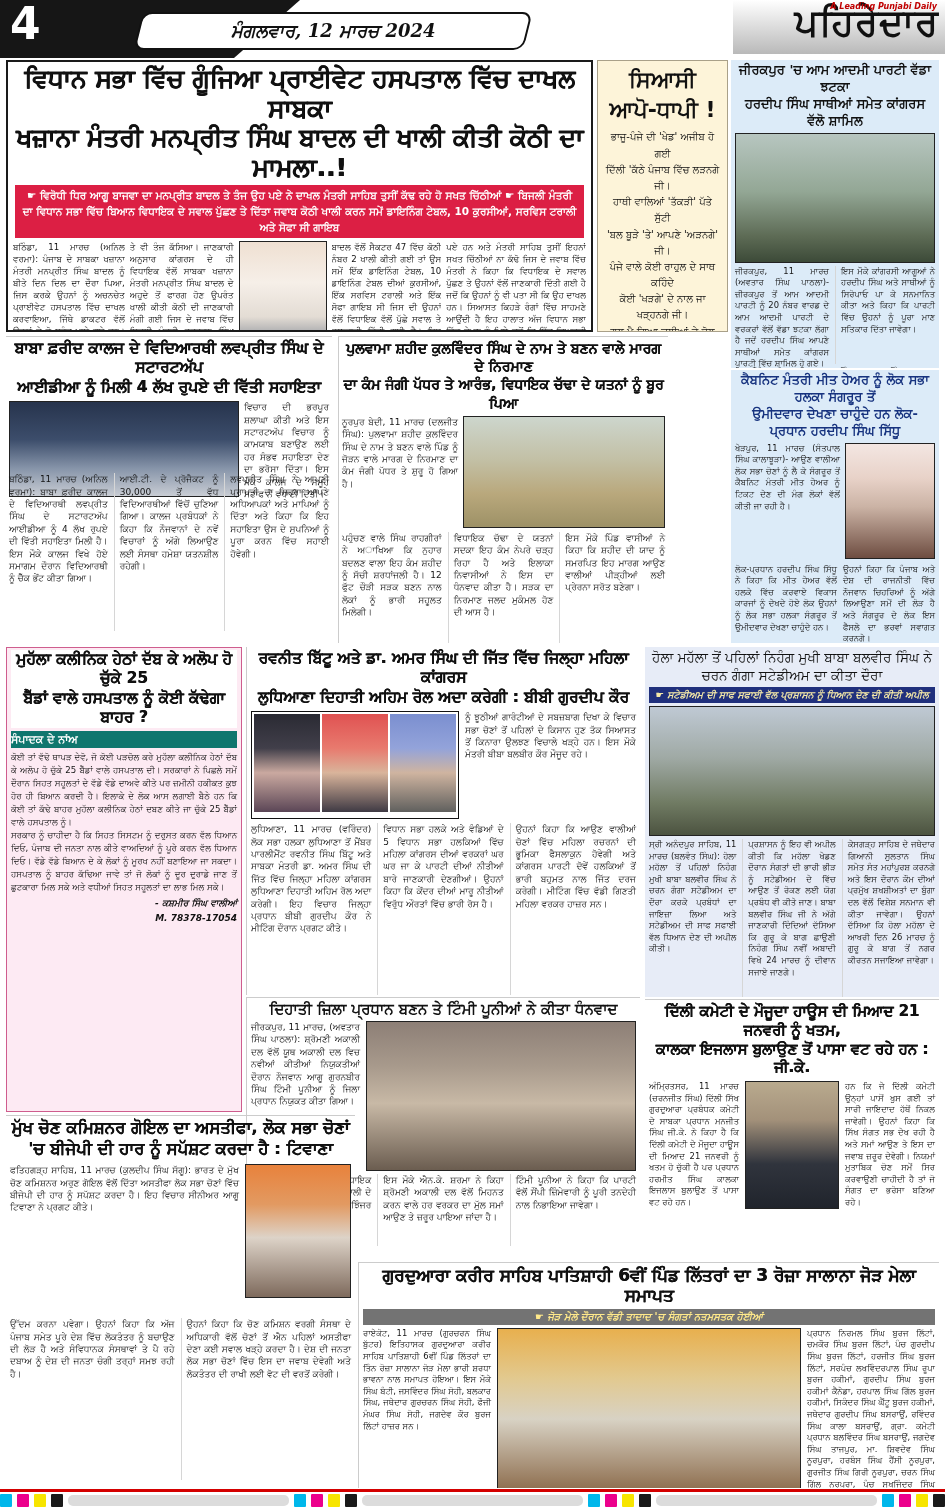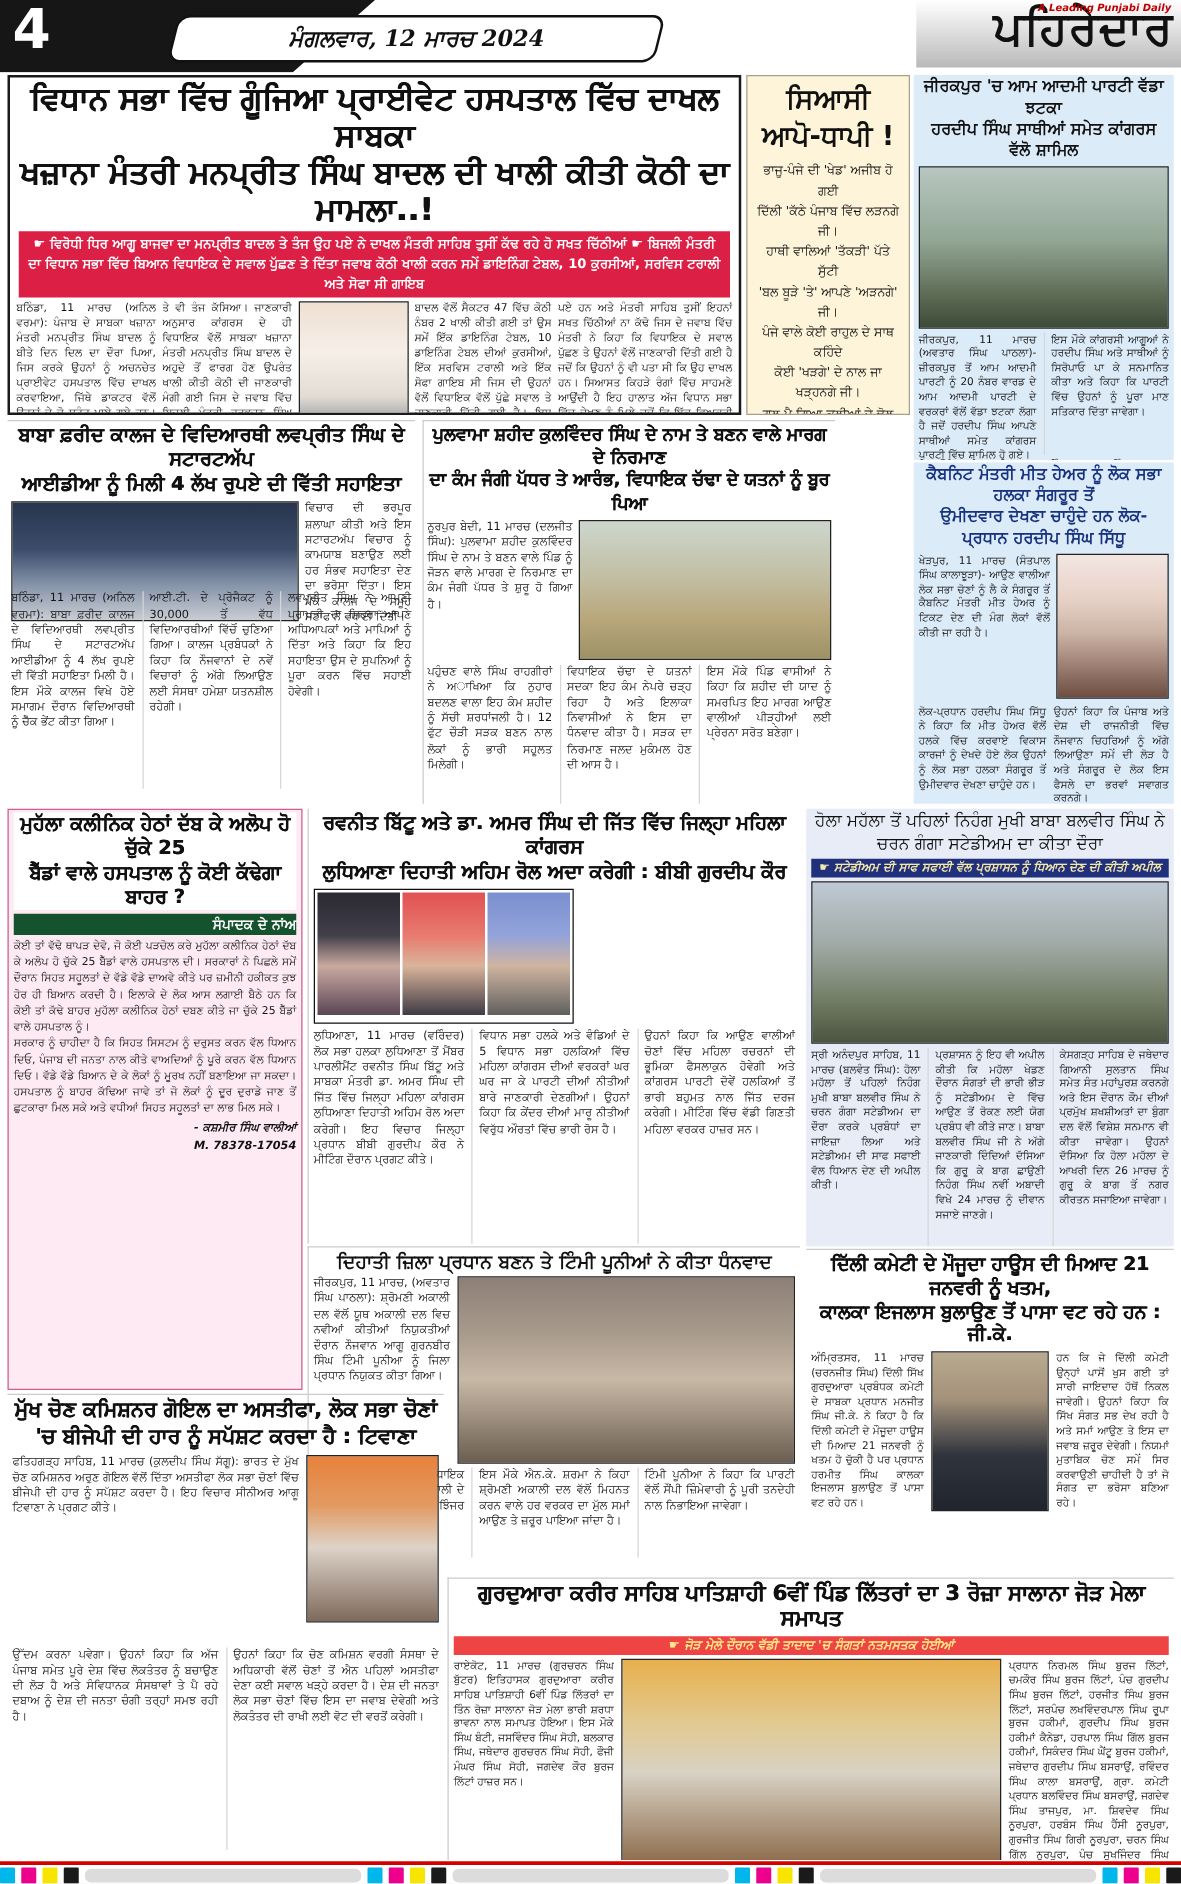--- a/index.html
+++ b/index.html
@@ -239,6 +239,7 @@
         <div class="face" id="face2"></div>
         <div class="face" id="face3"></div>
       </div>
+      <div class="t">ਨੂੰ ਝੂਠੀਆਂ ਗਾਰੰਟੀਆਂ ਦੇ ਸਬਜ਼ਬਾਗ ਦਿਖਾ ਕੇ ਵਿਚਾਰ ਸਭਾ ਚੋਣਾਂ ਤੋਂ ਪਹਿਲਾਂ ਦੇ ਕਿਸਾਨ ਹੁਣ ਤੱਕ ਸਿਆਸਤ ਤੋਂ ਕਿਨਾਰਾ ਉਲਝਣ ਵਿਚਾਲੇ ਖੜ੍ਹੇ ਹਨ। ਇਸ ਮੌਕੇ ਮੰਤਰੀ ਬੀਬਾ ਬਲਬੀਰ ਕੌਰ ਮੌਜੂਦ ਰਹੇ।</div>
     </div>
     <div class="cols">
       <div class="t">ਲੁਧਿਆਣਾ, 11 ਮਾਰਚ (ਵਰਿੰਦਰ) ਲੋਕ ਸਭਾ ਹਲਕਾ ਲੁਧਿਆਣਾ ਤੋਂ ਮੈਂਬਰ ਪਾਰਲੀਮੈਂਟ ਰਵਨੀਤ ਸਿੰਘ ਬਿੱਟੂ ਅਤੇ ਸਾਬਕਾ ਮੰਤਰੀ ਡਾ. ਅਮਰ ਸਿੰਘ ਦੀ ਜਿੱਤ ਵਿੱਚ ਜਿਲ੍ਹਾ ਮਹਿਲਾ ਕਾਂਗਰਸ ਲੁਧਿਆਣਾ ਦਿਹਾਤੀ ਅਹਿਮ ਰੋਲ ਅਦਾ ਕਰੇਗੀ। ਇਹ ਵਿਚਾਰ ਜਿਲ੍ਹਾ ਪ੍ਰਧਾਨ ਬੀਬੀ ਗੁਰਦੀਪ ਕੌਰ ਨੇ ਮੀਟਿੰਗ ਦੌਰਾਨ ਪ੍ਰਗਟ ਕੀਤੇ।</div>

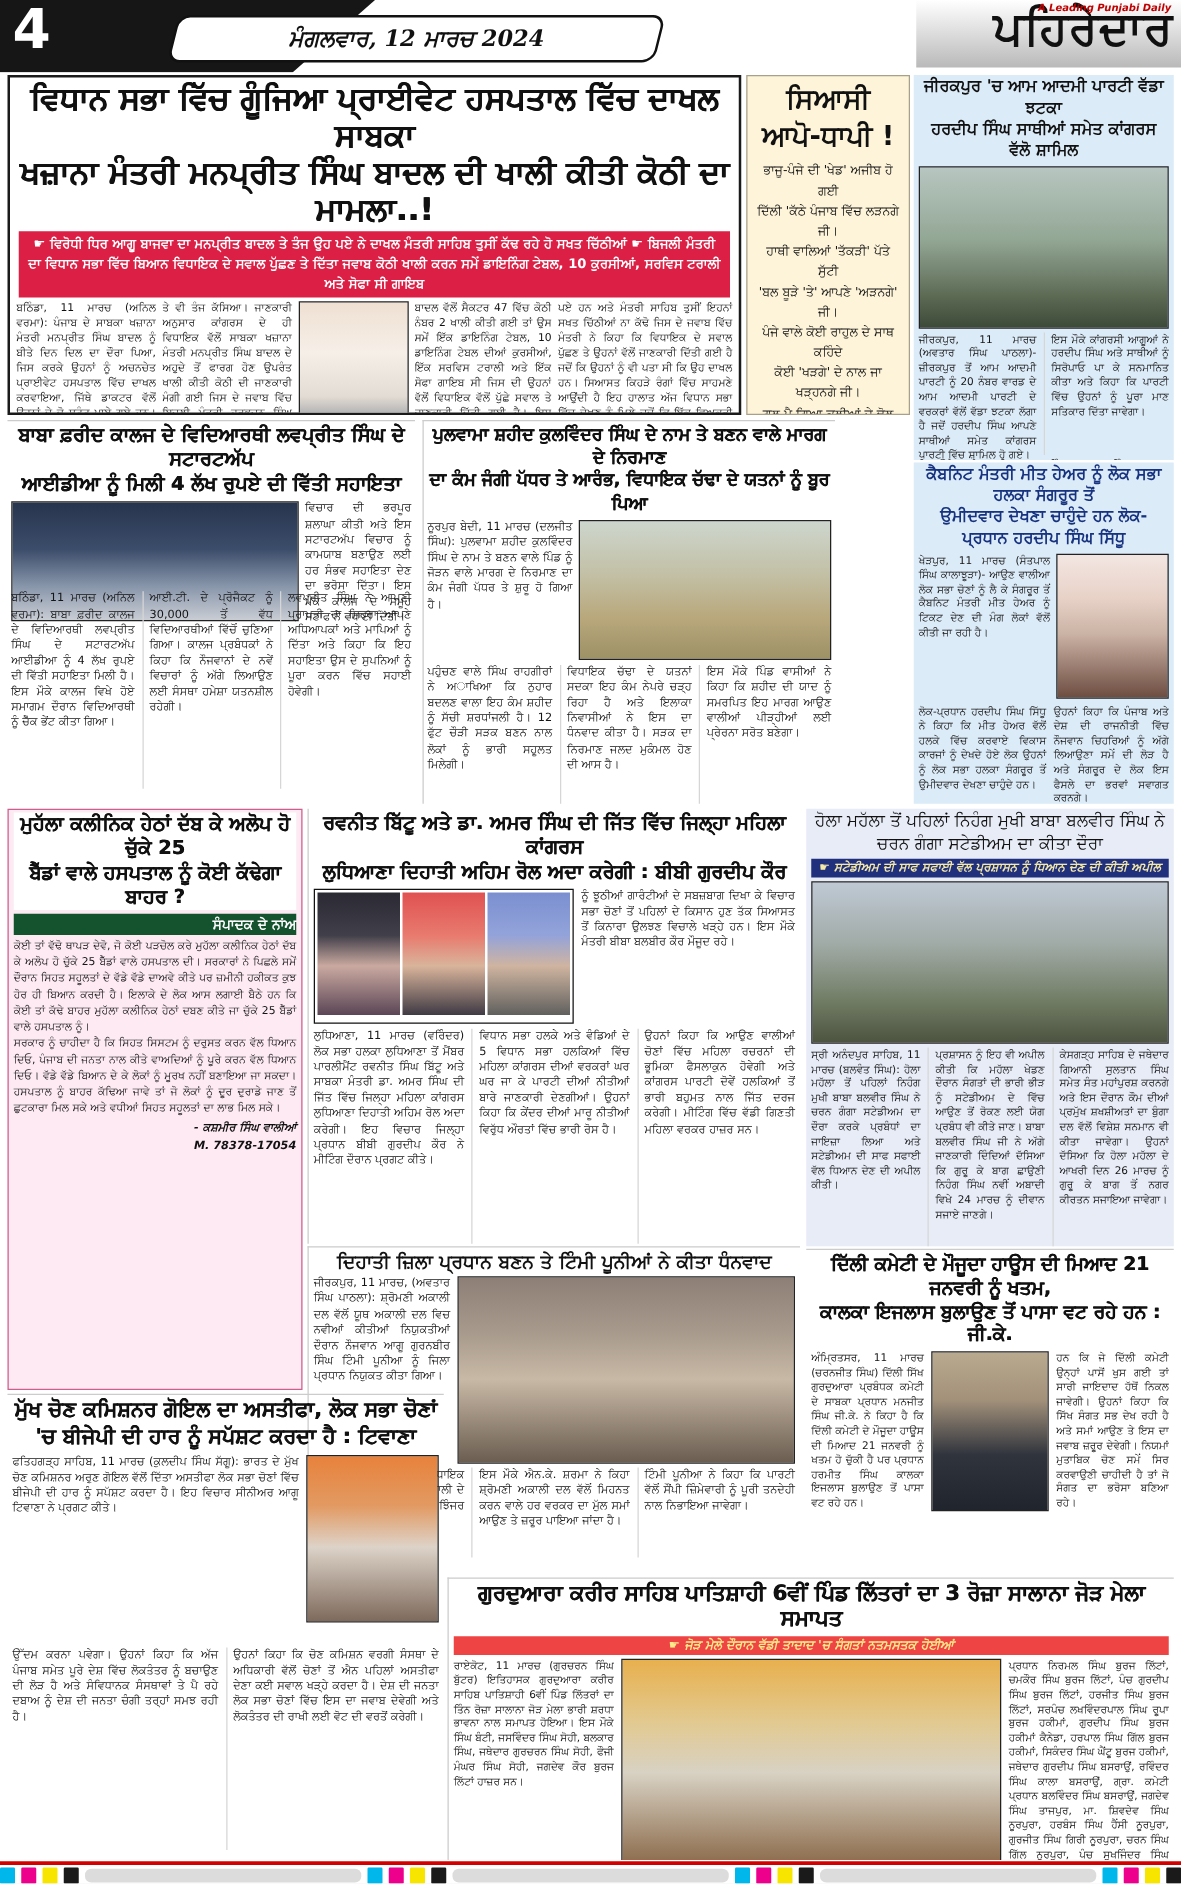--- a/index.html
+++ b/index.html
@@ -68,7 +68,7 @@
   
   #letter{left:6px;top:647px;width:236px;height:465px;border:1px solid #cf5d8e;background:#fdeaf3;padding:2px 4px;}
   #letter .h2{background:#fff;}
-  #letter .band{margin:3px 0;background:#14532d;color:#fff;font-weight:bold;font-size:11px;text-align:right;padding:2px 0;}
+  #letter .band{margin:3px 0;background:#0f766e;color:#fff;font-weight:bold;font-size:11px;text-align:left;padding:2px 0;}
   #letter .t{font-size:8.6px;line-height:1.52;}
   #letter .sig{margin-top:4px;text-align:right;font-weight:bold;font-style:italic;font-size:9px;}
   

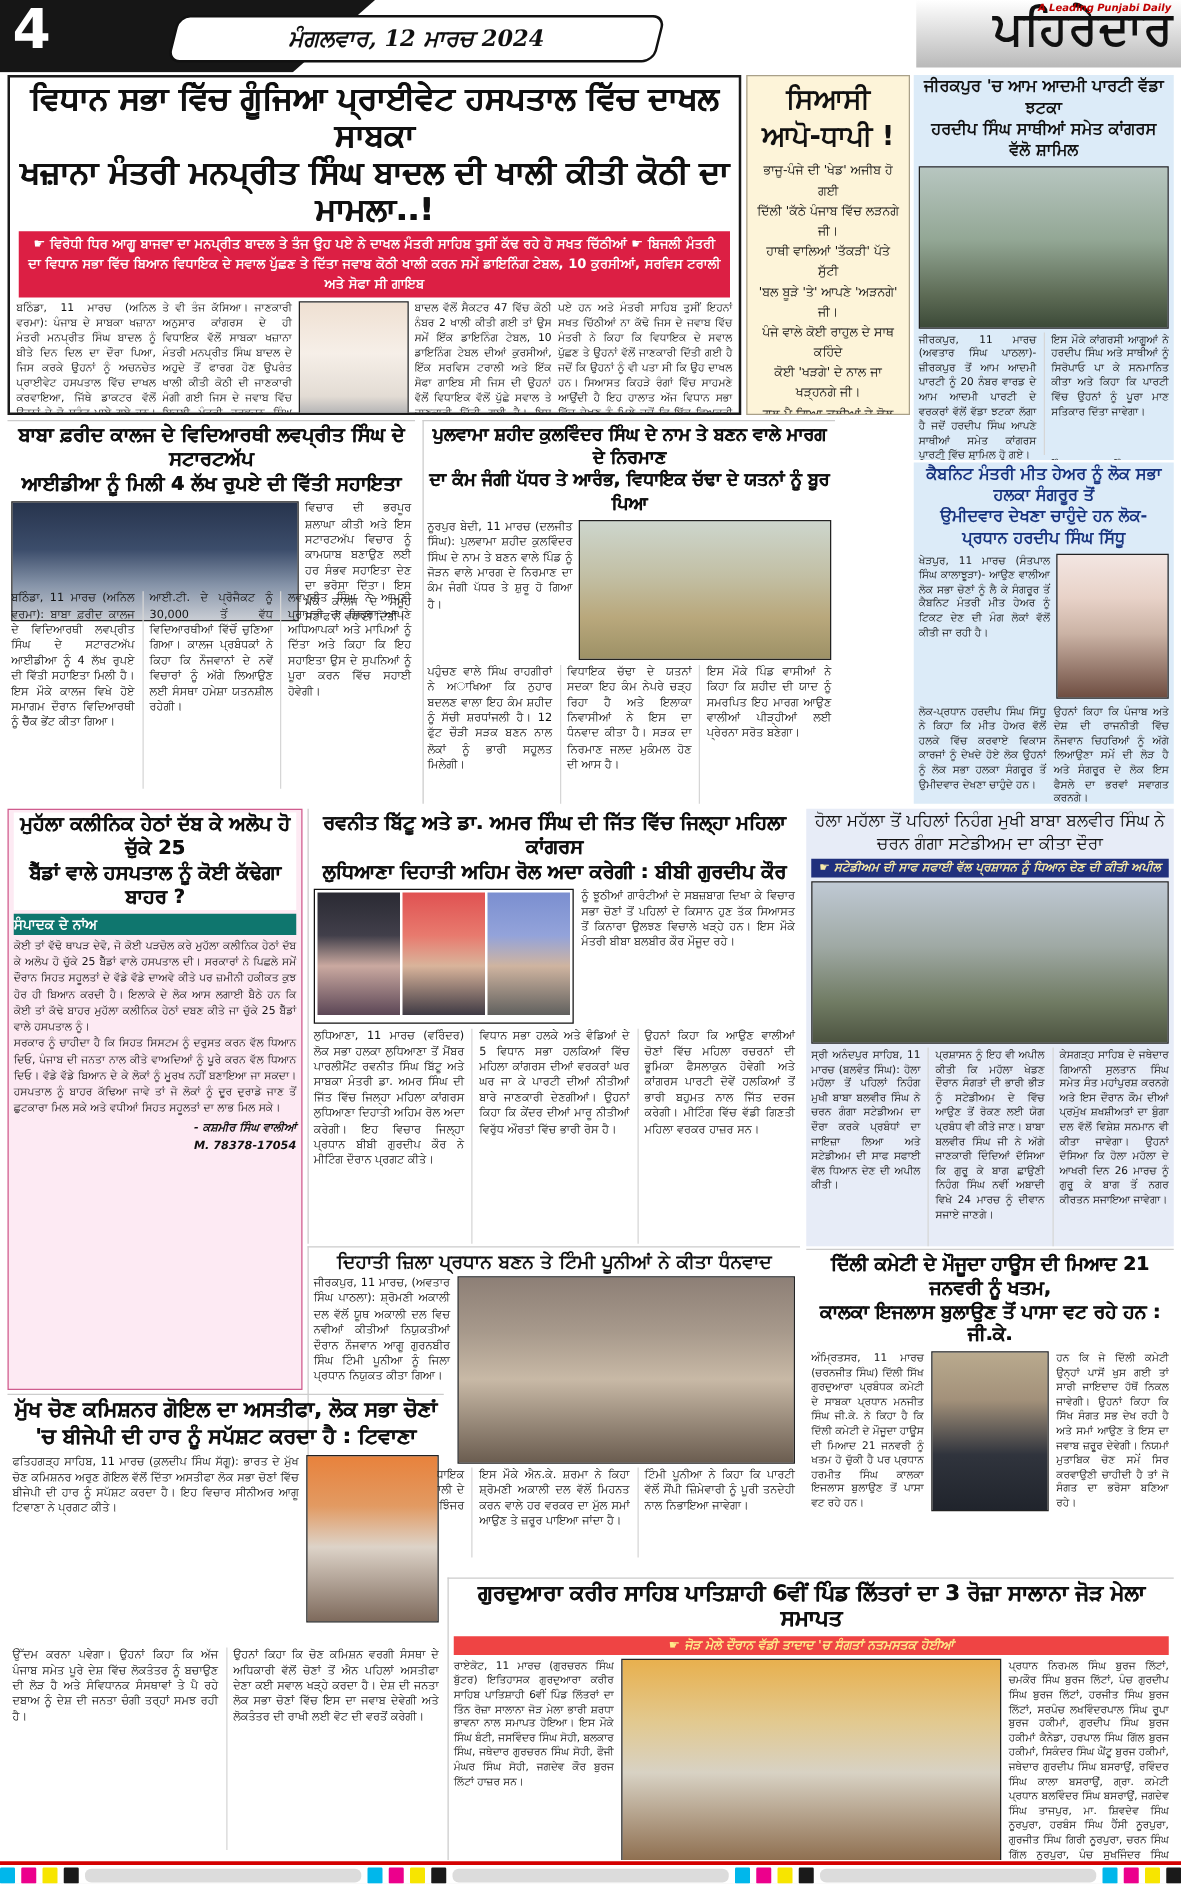--- a/index.html
+++ b/index.html
@@ -109,7 +109,7 @@
   
   #gurdwara{left:358px;top:1262px;width:581px;height:226px;padding:2px 4px;border-left:1px solid #ccc;border-top:1px solid #ccc;}
   #gurdwara .h2g{font-size:17px;font-weight:bold;text-align:center;line-height:1.2;text-shadow:0.5px 0 #000;}
-  #gurdwara .band{margin:3px 0;background:#ef4444;color:#ffe98a;font-style:italic;font-weight:bold;
+  #gurdwara .band{margin:3px 0;background:#737373;color:#ffe98a;font-style:italic;font-weight:bold;
                   font-size:10px;text-align:center;padding:2px 5px;}
   #gurdwara .row1{display:flex;gap:6px;margin-top:2px;height:168px;}
   #gwphoto{width:302px;height:164px;background:linear-gradient(180deg,#e8b04e 0%,#e2c98f 30%,#d8d2c4 55%,#8b6a4a 100%);}

